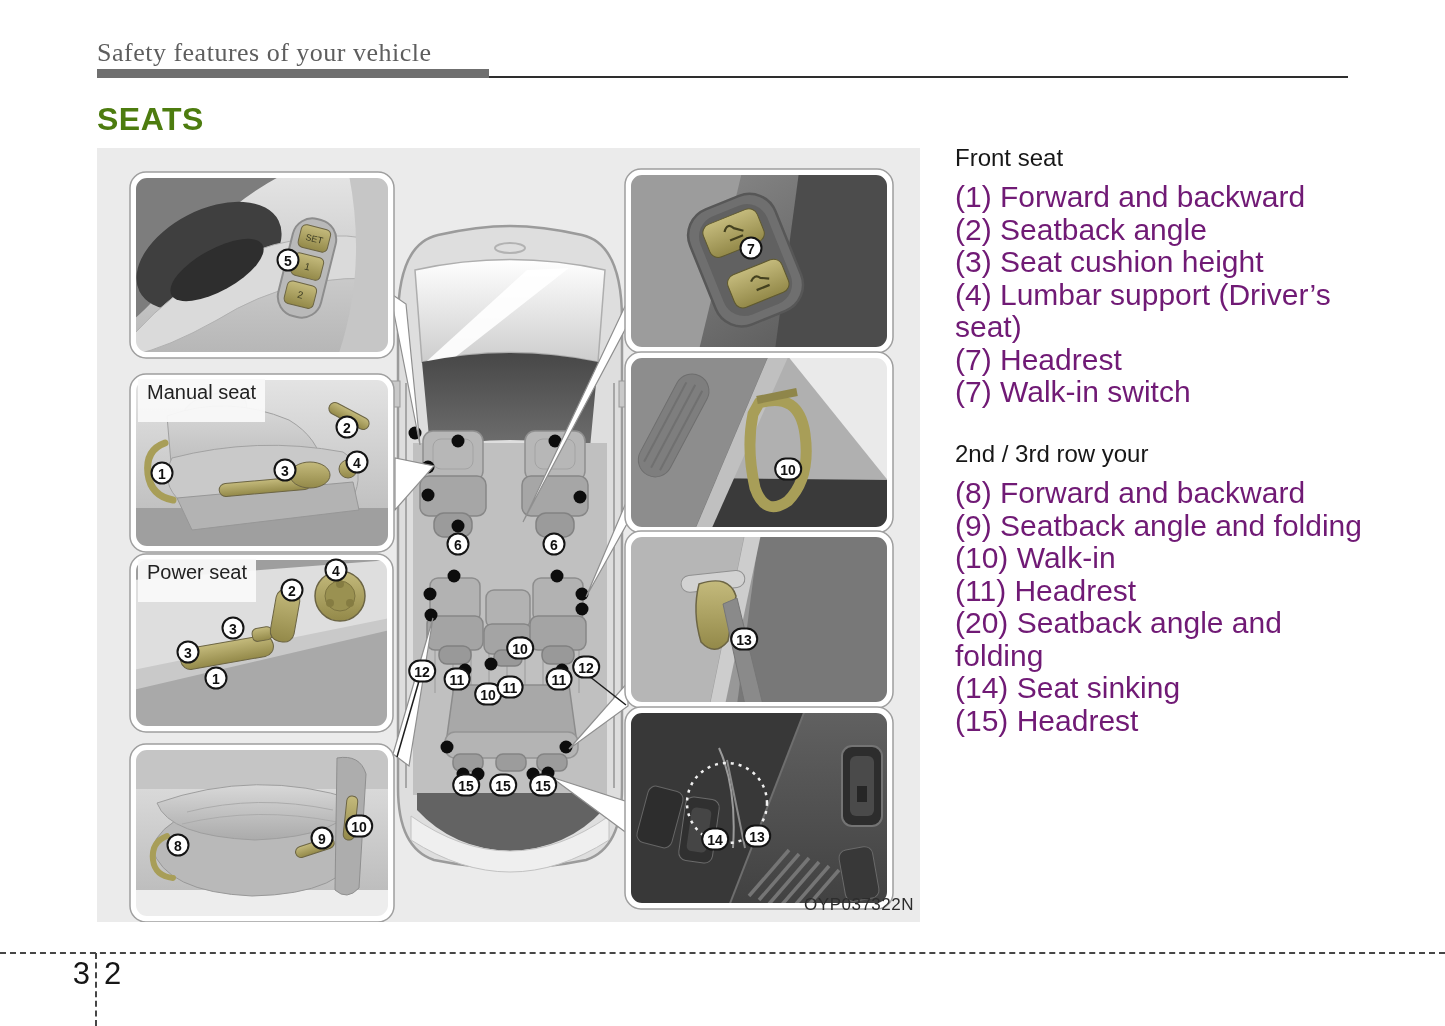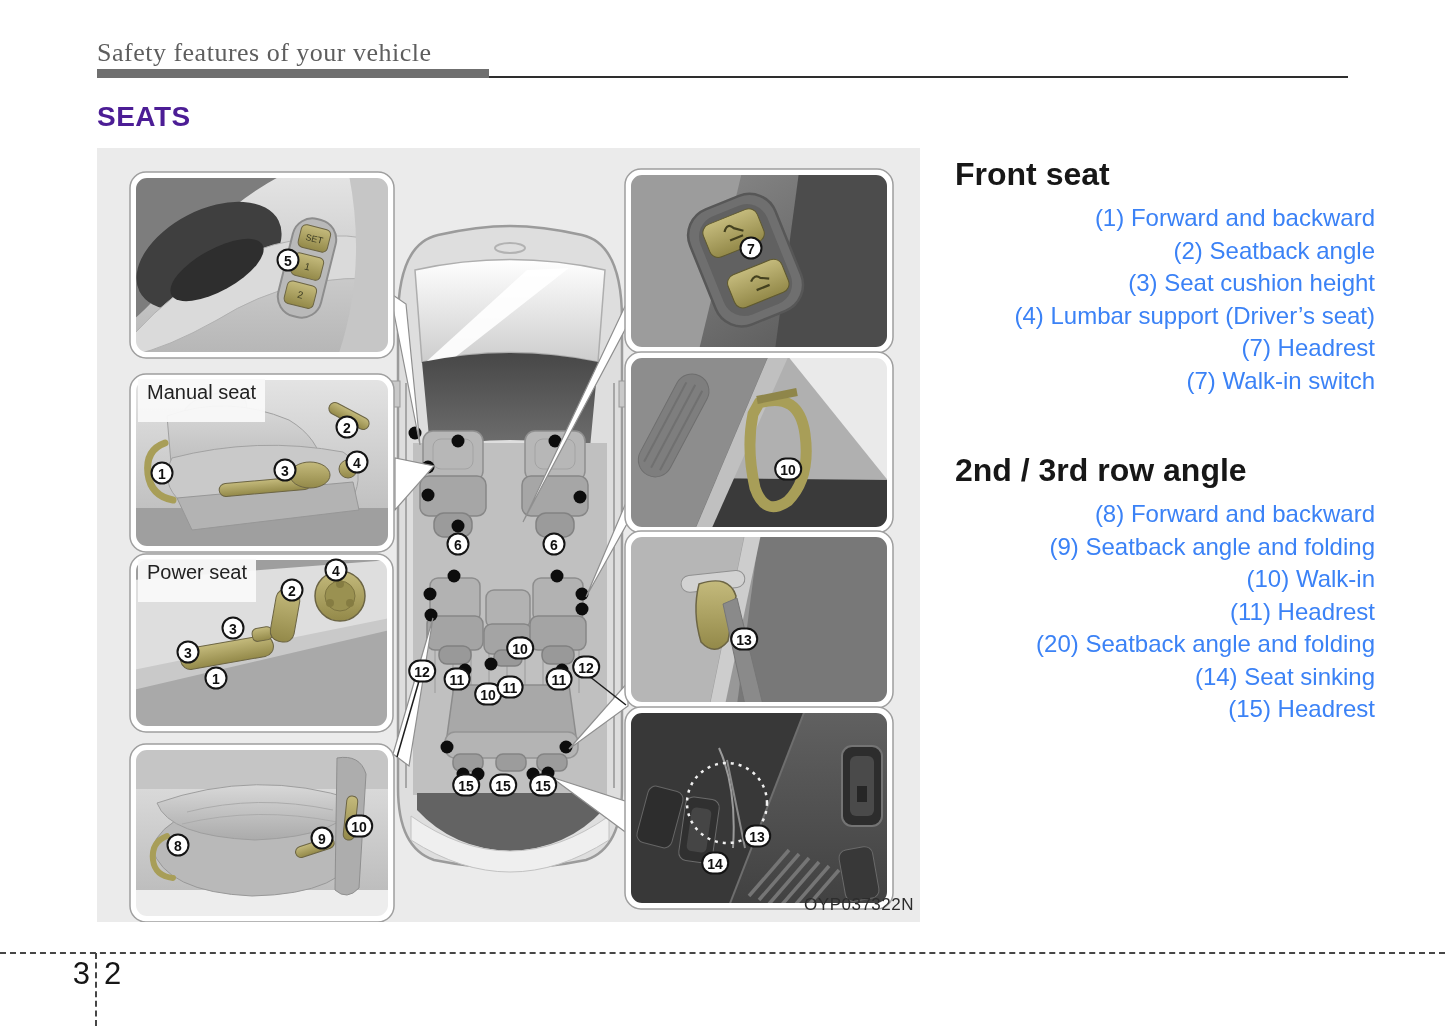--- a/index.html
+++ b/index.html
@@ -10,8 +10,8 @@
              font-size:26px;color:#5e5e5e;letter-spacing:.5px;}
   .hdr-bar{position:absolute;left:97px;top:69px;width:392px;height:9px;background:#6f6f6f;}
   .hdr-rule{position:absolute;left:489px;top:76px;width:859px;height:2px;background:#2e2e2e;}
-  .section-title{position:absolute;left:97px;top:101px;font-size:28px;font-weight:bold;
-                 color:#4c1d95;letter-spacing:.5px;}
+  .section-title{position:absolute;left:97px;top:101px;font-size:32px;font-weight:bold;
+                 color:#4d7c0f;letter-spacing:.5px;}
   
   .figure{position:absolute;left:97px;top:148px;width:823px;height:774px;background:#ebebeb;}
   .figure svg{position:absolute;left:0;top:0;}

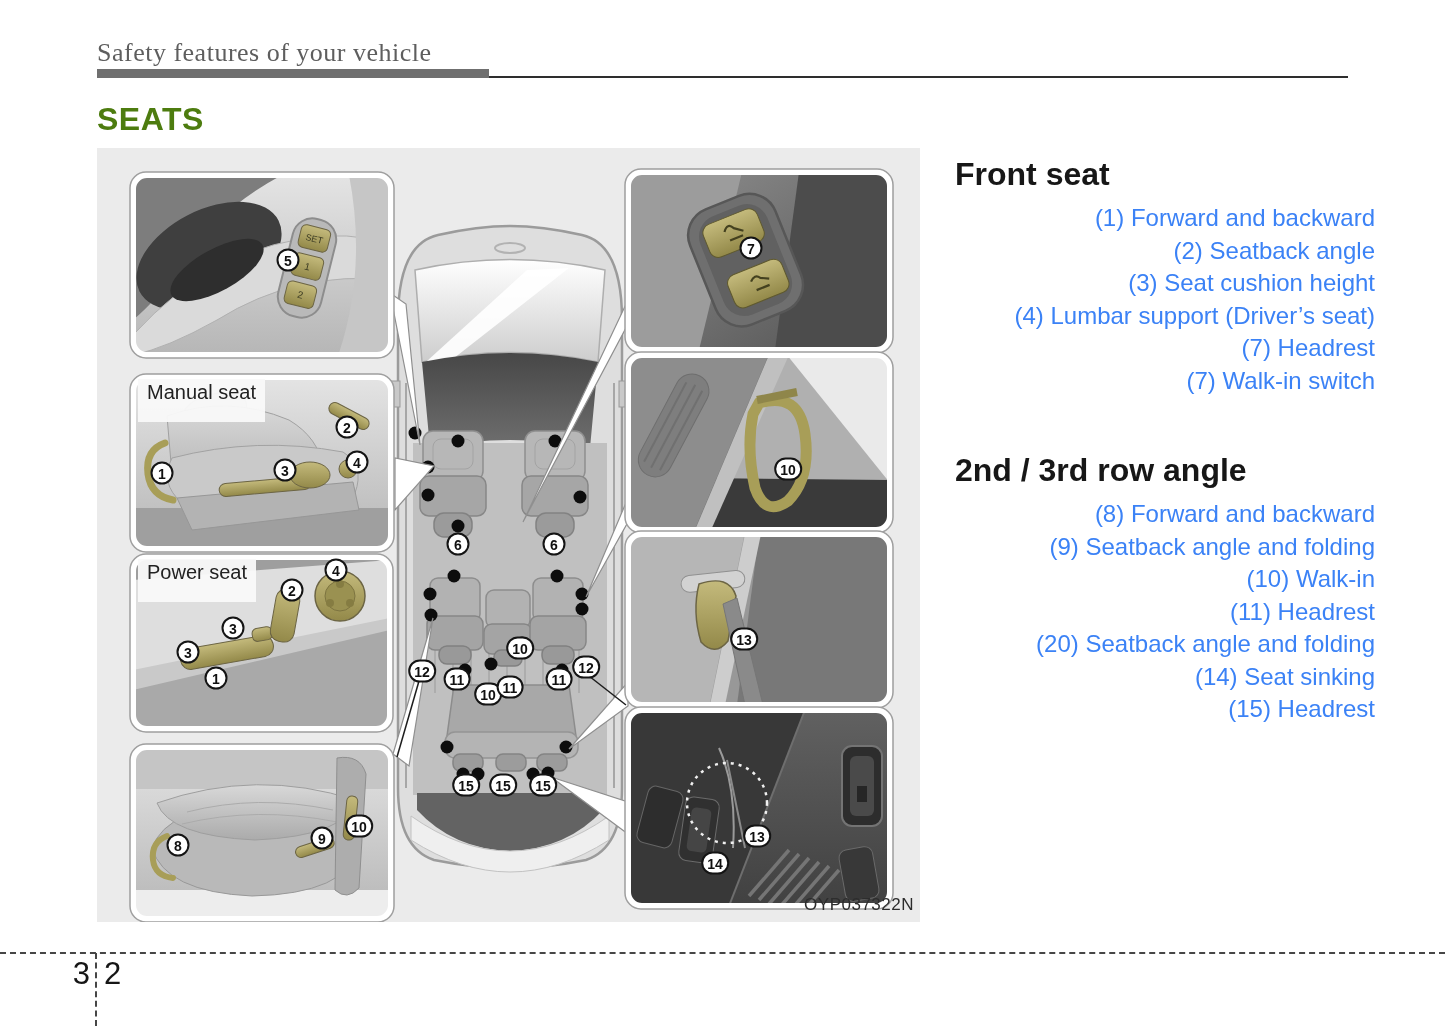--- a/index.html
+++ b/index.html
@@ -24,7 +24,7 @@
            transform:translate(-50%,-50%);line-height:1;}
   
   .col{position:absolute;left:955px;width:420px;}
-  .col-heading{font-size:32px;font-weight:bold;color:#171717;margin:12px 0 9px 0;}
+  .col-heading{font-size:24px;font-weight:normal;color:#171717;margin:0 0 9px 0;}
   .list-item{font-size:24px;color:#3b82f6;line-height:32.5px;text-align:right;}
   
   .foot-hline{position:absolute;left:0;top:952px;width:1445px;border-top:2px dashed #464646;}

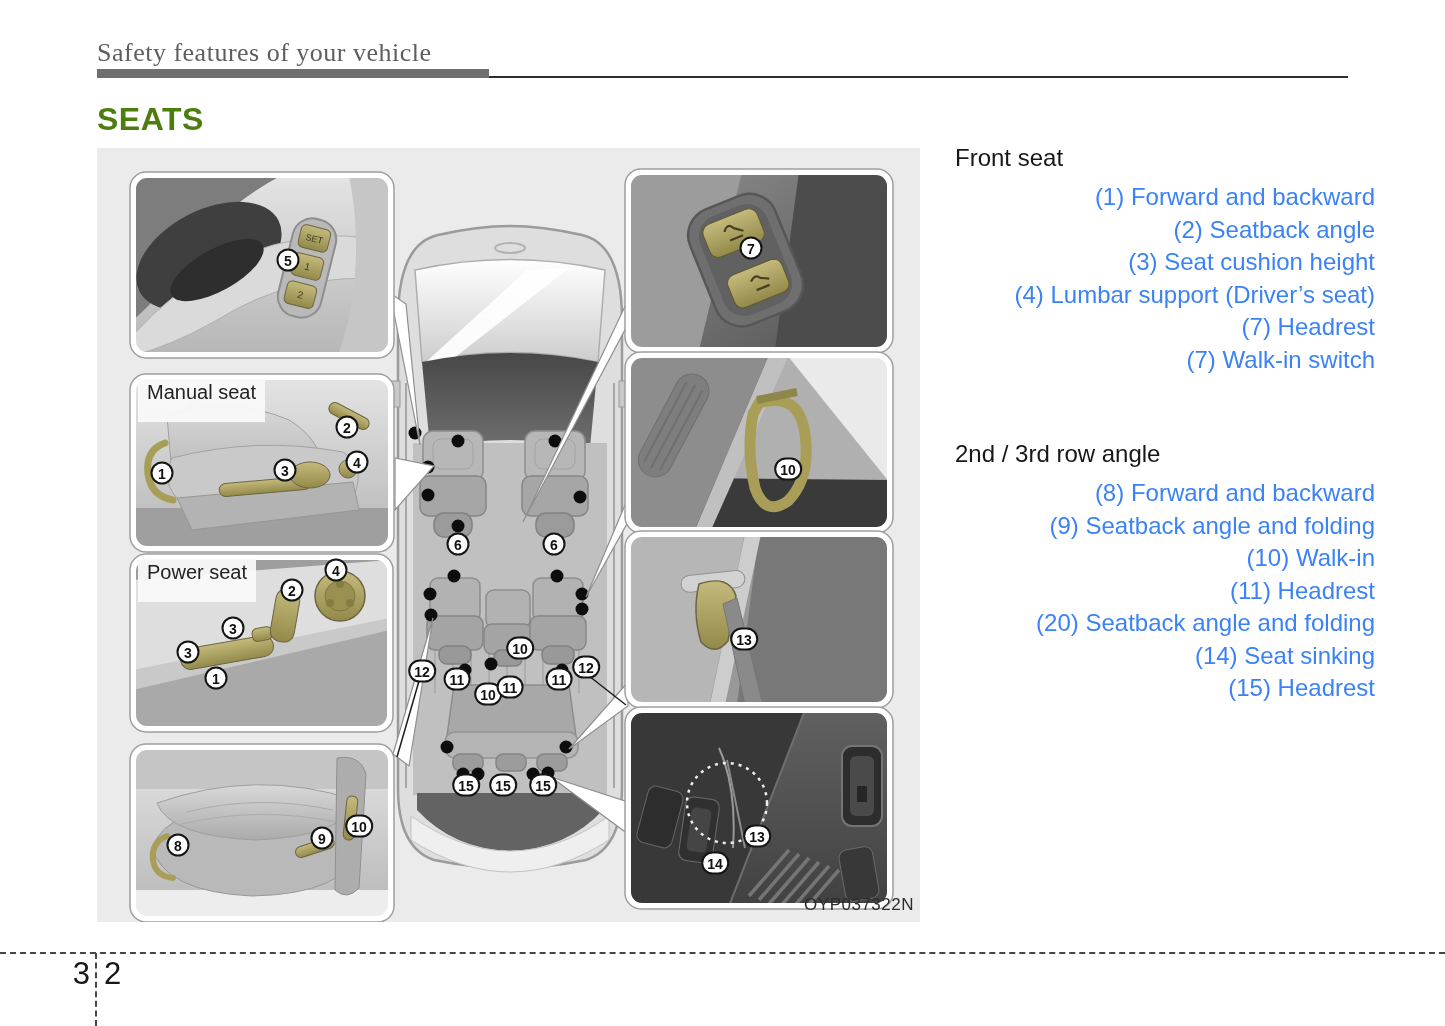--- a/index.html
+++ b/index.html
@@ -25,7 +25,7 @@
   
   .col{position:absolute;left:955px;width:420px;}
   .col-heading{font-size:24px;font-weight:normal;color:#171717;margin:0 0 9px 0;}
-  .list-item{font-size:24px;color:#3b82f6;line-height:32.5px;text-align:right;}
+  .list-item{font-size:30px;color:#701a75;line-height:32.5px;}
   
   .foot-hline{position:absolute;left:0;top:952px;width:1445px;border-top:2px dashed #464646;}
   .foot-vline{position:absolute;left:95px;top:953px;height:73px;border-left:2px dashed #464646;}

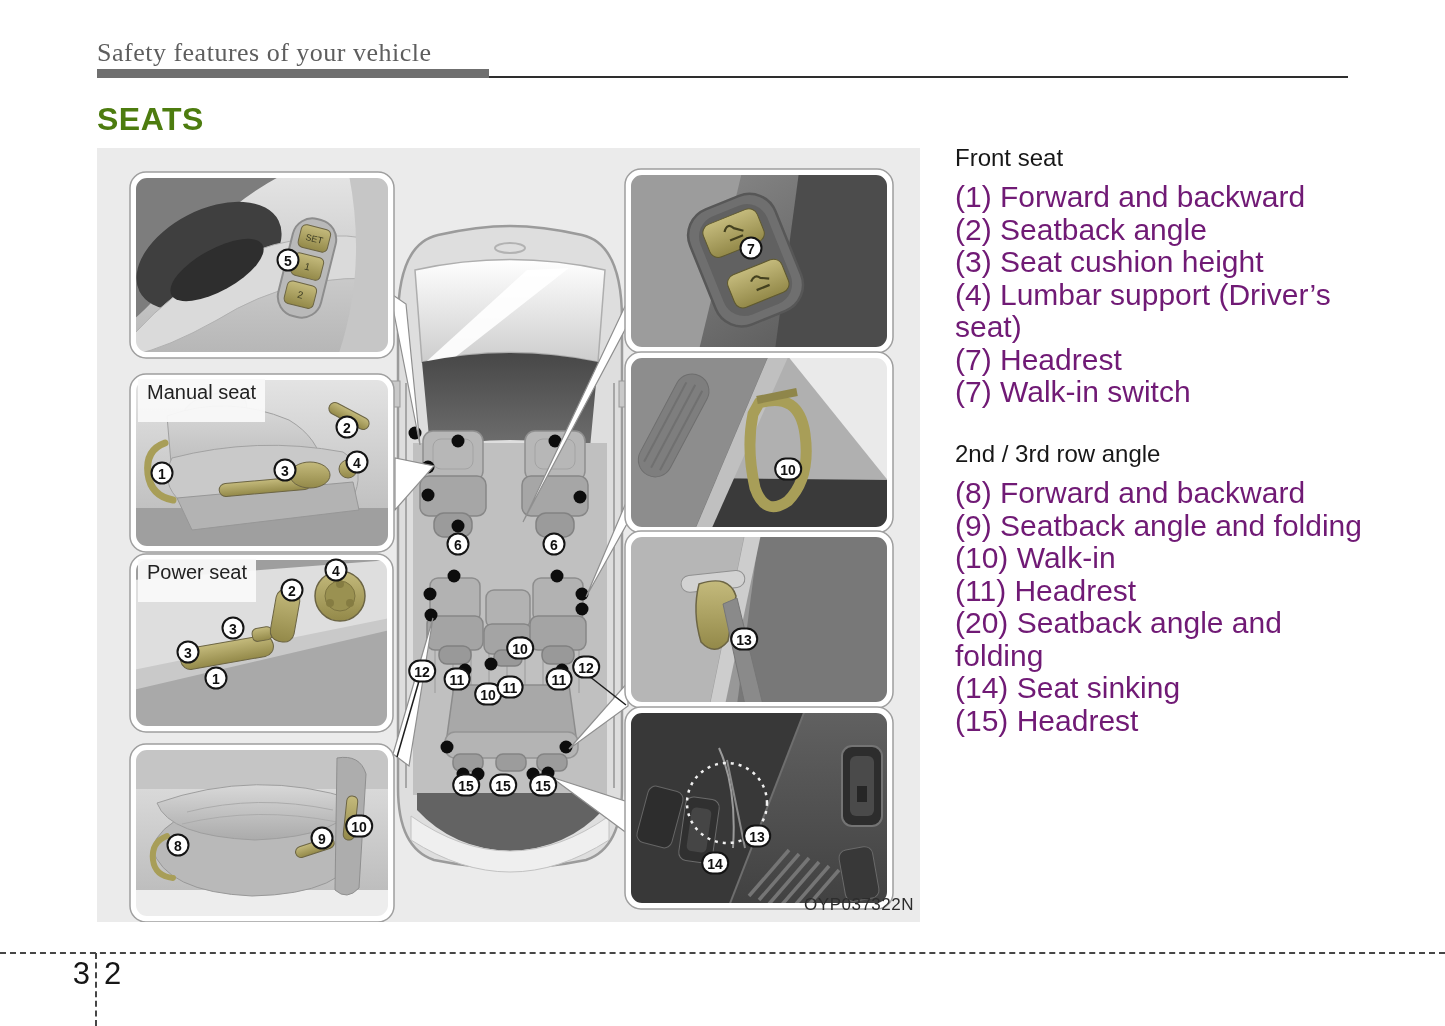--- a/index.html
+++ b/index.html
@@ -417,7 +417,7 @@
     </div>
 </div>
 <div class="col" style="top:440px;">
-  <div class="col-heading">2nd / 3rd row angle</div>
+  <div class="col-heading">2nd / 3rd row your</div>
   <div>
       <div class="list-item">(8) Forward and backward</div>
       <div class="list-item">(9) Seatback angle and folding</div>

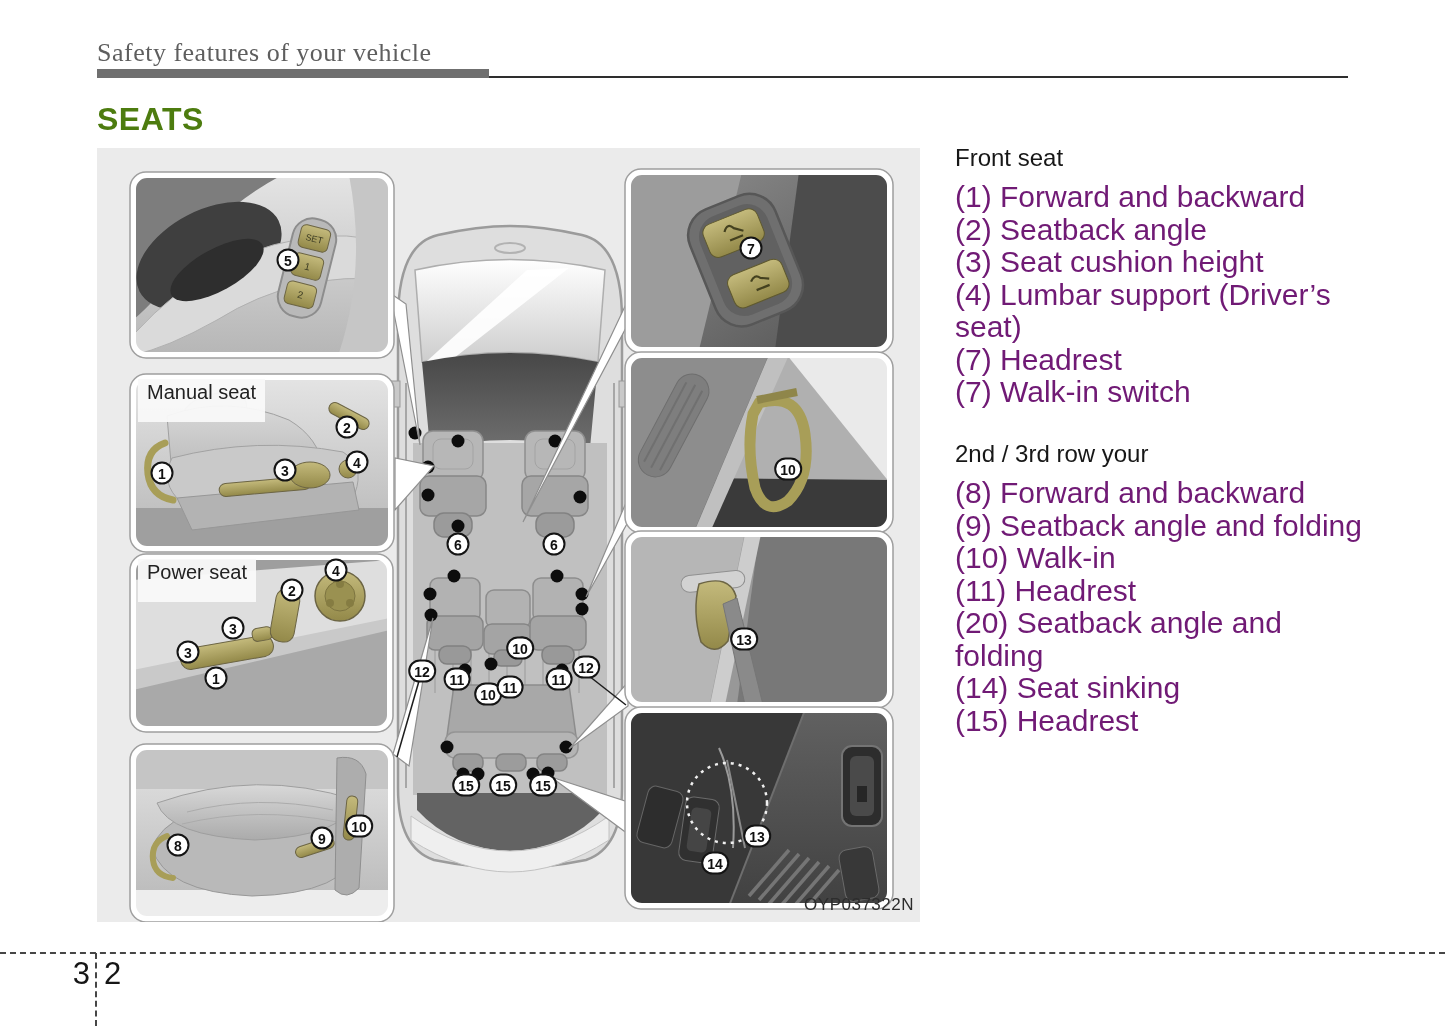--- a/index.html
+++ b/index.html
@@ -400,7 +400,7 @@
       <div class="callout" style="left: 654px; top: 100px;">7</div>
       <div class="callout" style="left: 691px; top: 321px;">10</div>
       <div class="callout" style="left: 647px; top: 491px;">13</div>
-      <div class="callout" style="left: 618px; top: 691px; margin-top: 24px;">14</div>
+      <div class="callout" style="left: 618px; top: 691px;">14</div>
       <div class="callout" style="left: 660px; top: 688px;">13</div>
     </div>
 </div>

